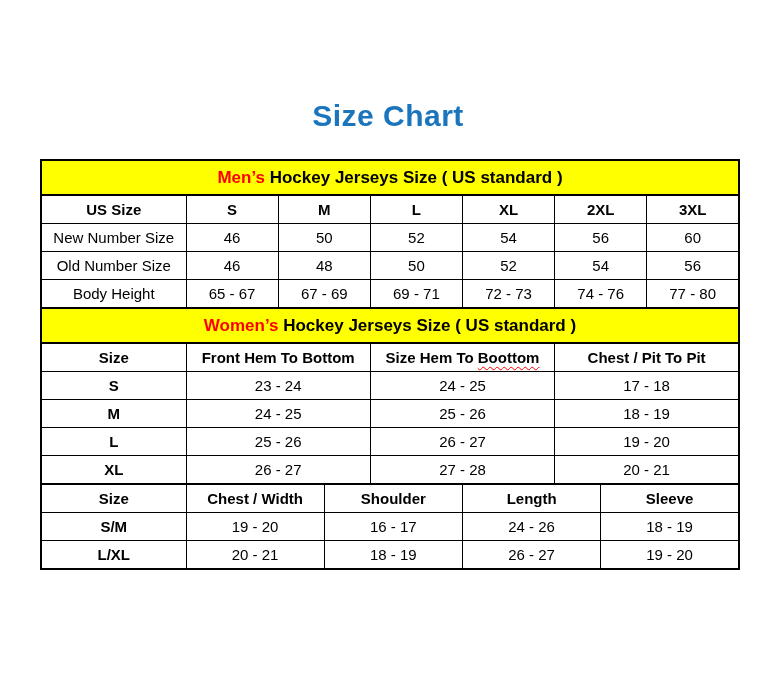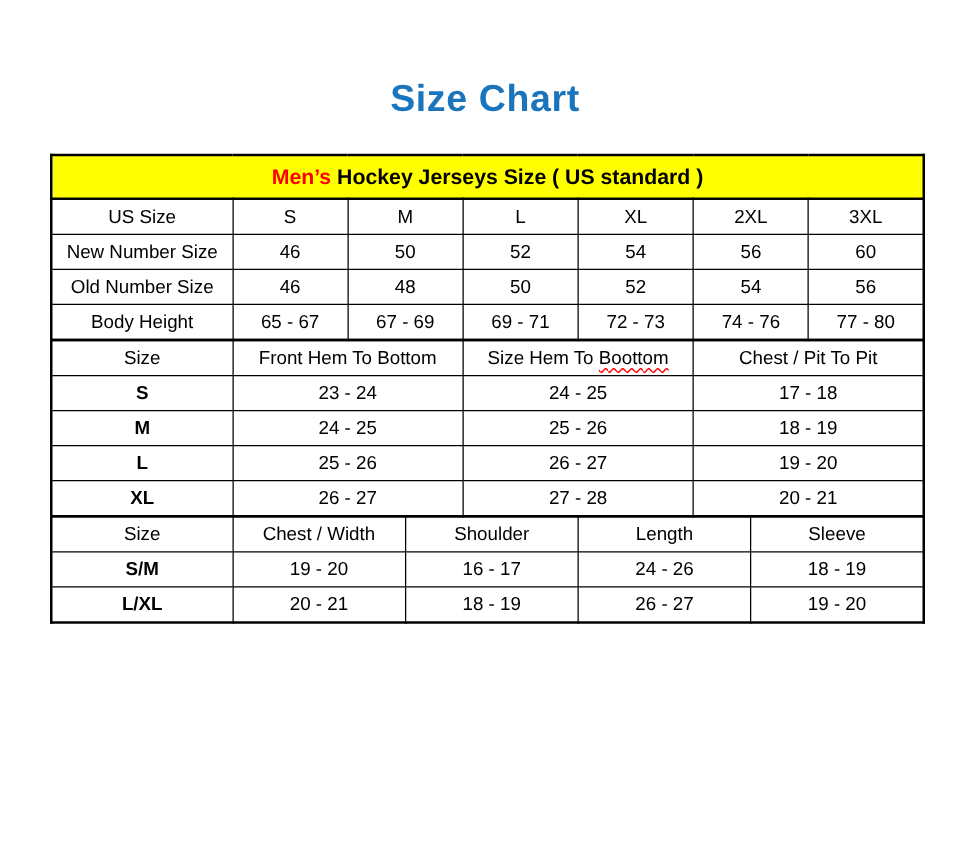--- a/index.html
+++ b/index.html
@@ -17,7 +17,7 @@
   }
   .title {
     margin: 0;
-    padding-top: 62px;
+    padding-top: 98px;
     text-align: center;
     font-size: 30px;
     line-height: 36px;

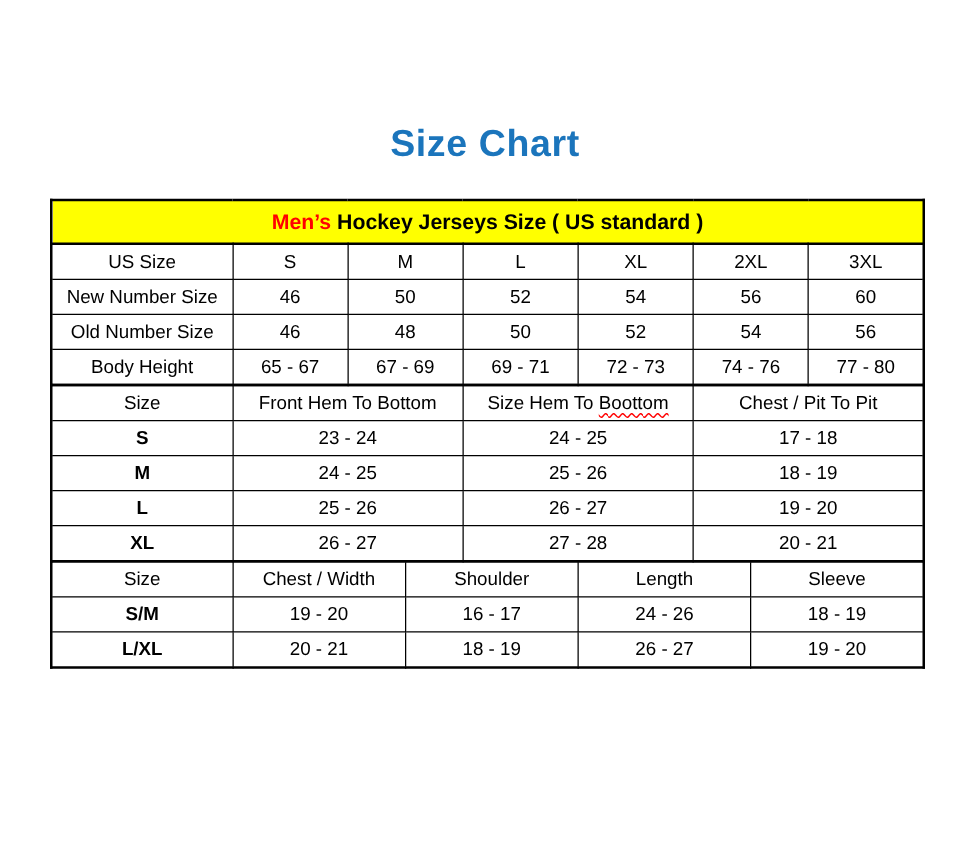--- a/index.html
+++ b/index.html
@@ -56,7 +56,7 @@
     height: 33px;
   }
   td.band .hl { color: #FF0000; }
-  tr.head td { font-weight: normal; text-align: center; }
+  tr.head td { font-weight: bold; text-align: center; }
   td.lbl-b { font-weight: bold; }
   .sq {
     text-decoration-line: underline;

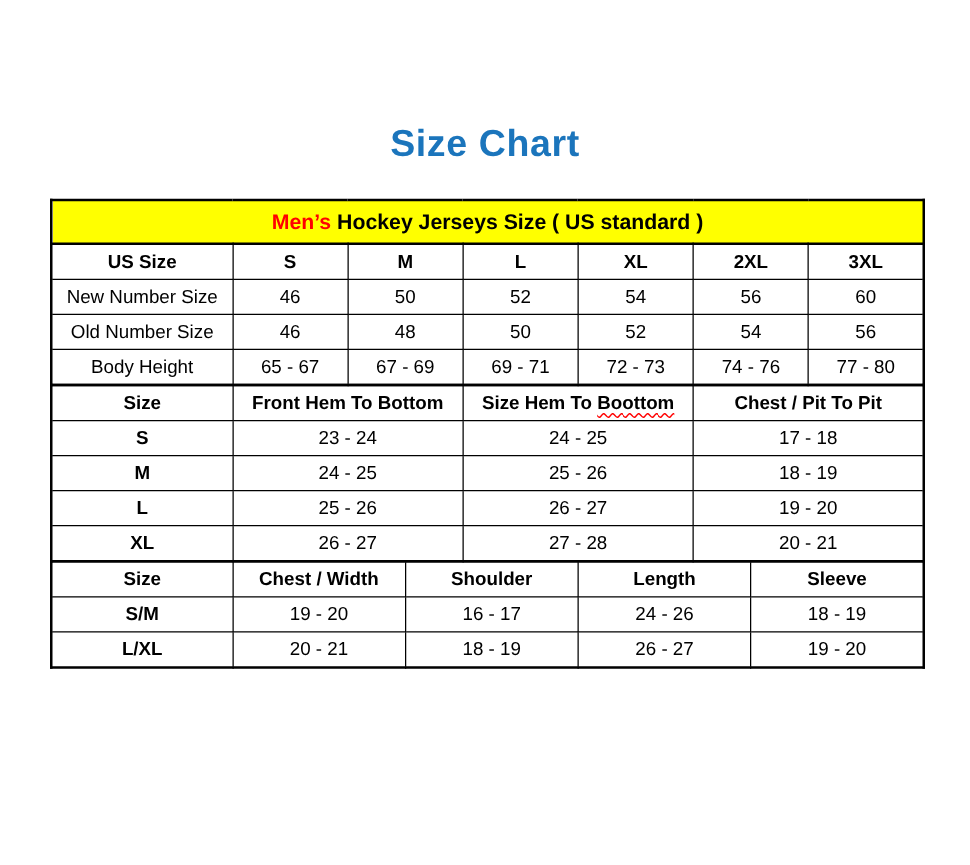--- a/index.html
+++ b/index.html
@@ -129,6 +129,9 @@
           <col span="3">
         </colgroup>
       <tbody>
+          <tr>
+        <td colspan="4" class="band"><span class="hl">Women’s</span><span> Hockey Jerseys Size ( US standard )</span></td>
+      </tr>
       <tr class="head">
         <td>Size</td>
         <td>Front Hem To Bottom</td>

